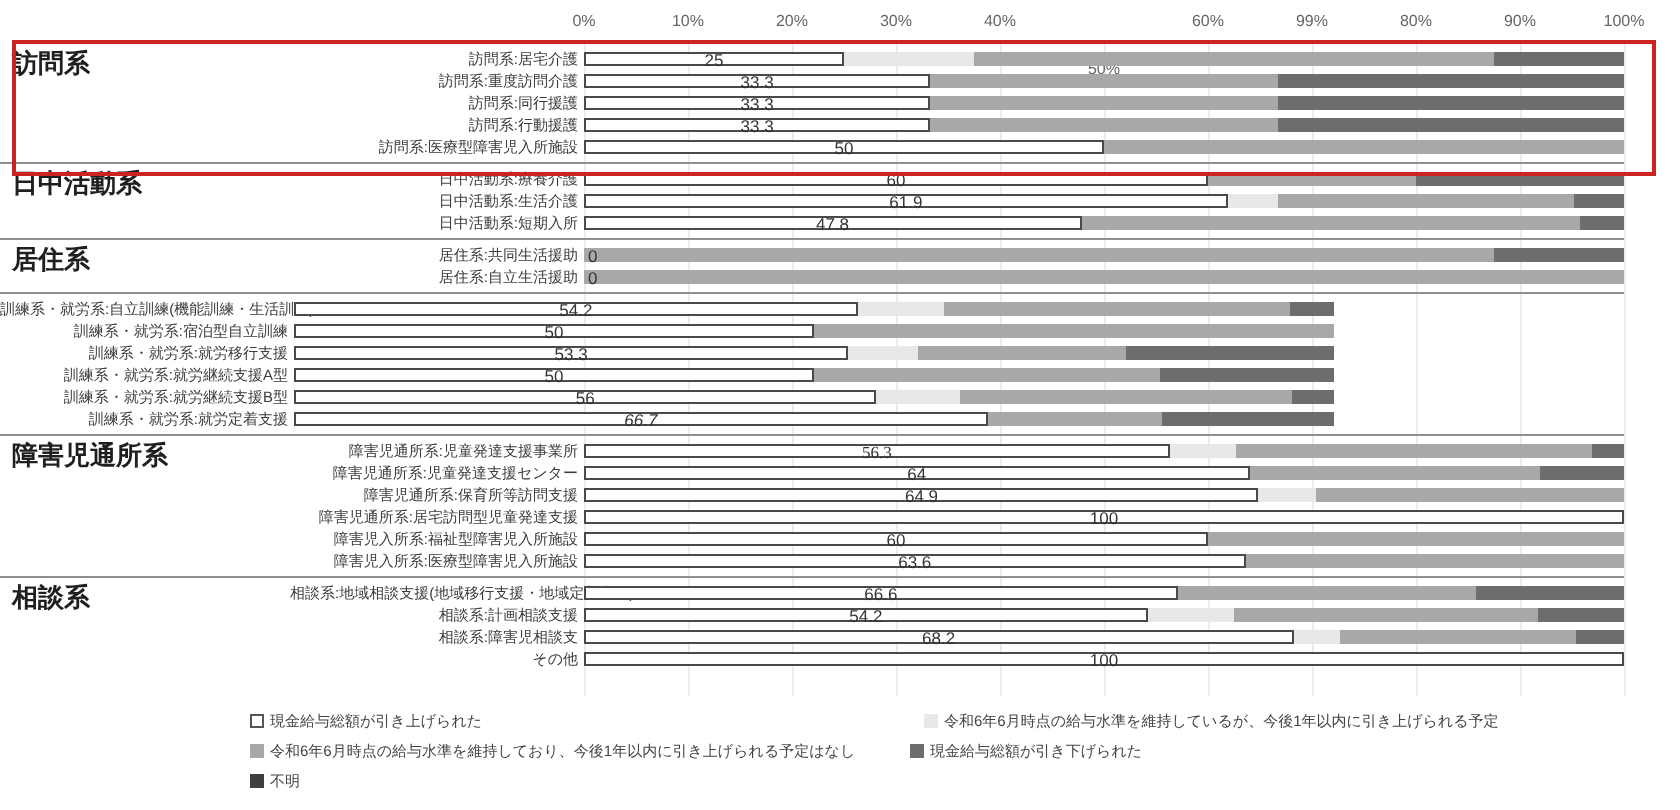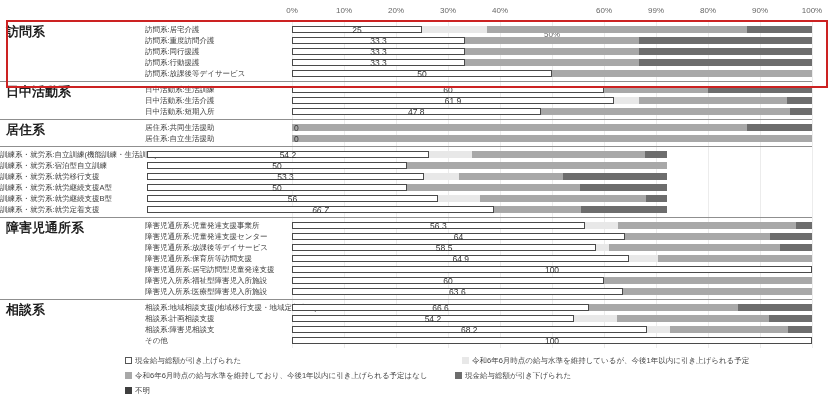--- a/index.html
+++ b/index.html
@@ -16,7 +16,7 @@
         font-size:13px;font-weight:700;color:#1f1f1f;line-height:15px;}
   .rows{width:667px;}
   .row{display:flex;align-items:center;height:11px;}
-  .row-label{width:147px;box-sizing:border-box;padding-right:3px;text-align:left;
+  .row-label{width:147px;box-sizing:border-box;padding-right:3px;text-align:right;
         font-size:7.5px;color:#3c3c3c;white-space:nowrap;line-height:9px;}
   .bar{position:relative;width:520px;height:7px;}
   .seg{position:absolute;top:0;height:100%;box-sizing:border-box;}

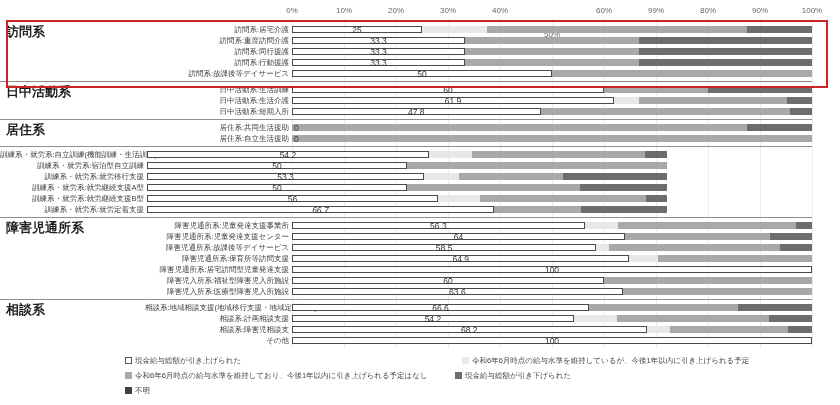--- a/index.html
+++ b/index.html
@@ -93,7 +93,7 @@
             </div>
           </div>
           <div class="row">
-            <div class="row-label">訪問系:放課後等デイサービス</div>
+            <div class="row-label">訪問系:医療型障害児入所施設</div>
             <div class="bar">
               <div class="seg white" style="left: 0%; width: 50%;"></div>
               <div class="seg" style="left: 50%; width: 50%; background: rgb(168, 168, 168);"></div>

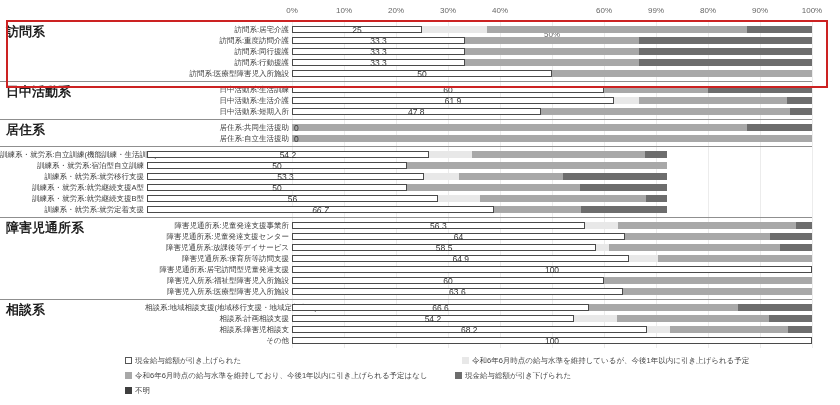--- a/index.html
+++ b/index.html
@@ -106,7 +106,7 @@
         <div class="section-label">日中活動系</div>
         <div class="rows">
           <div class="row">
-            <div class="row-label">日中活動系:生活訓練</div>
+            <div class="row-label">日中活動系:療養介護</div>
             <div class="bar">
               <div class="seg white" style="left: 0%; width: 60%;"></div>
               <div class="seg" style="left: 60%; width: 20%; background: rgb(168, 168, 168);"></div>

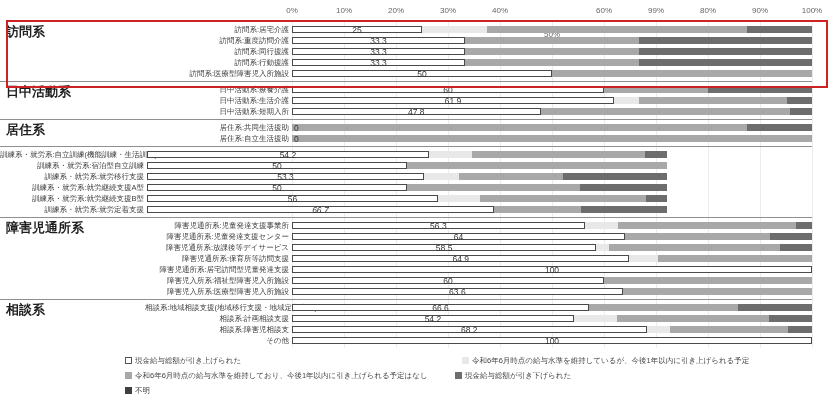--- a/index.html
+++ b/index.html
@@ -225,7 +225,7 @@
               <div class="seg" style="left: 56.3%; width: 6.3%; background: rgb(232, 232, 232);"></div>
               <div class="seg" style="left: 62.6%; width: 34.3%; background: rgb(168, 168, 168);"></div>
               <div class="seg" style="left: 96.9%; width: 3.1%; background: rgb(109, 109, 109);"></div>
-              <div class="vlabel centered" style="left: 28.15%;">56.3</div>
+              <div class="vlabel centered" style="left: 28.15%; font-family: Liberation Serif, serif;">56.3</div>
             </div>
           </div>
           <div class="row">

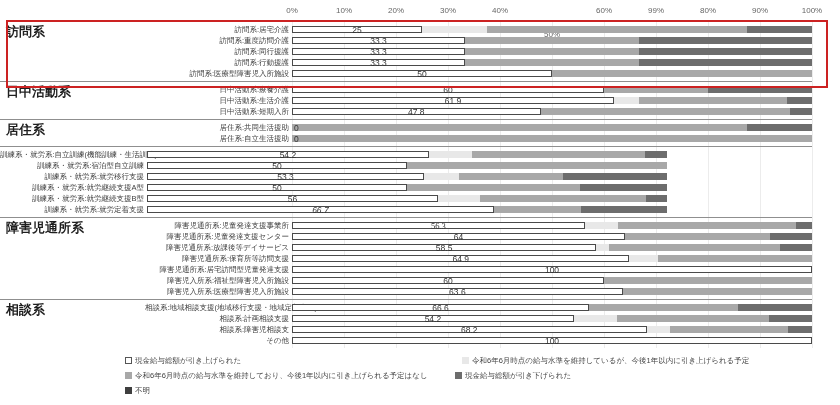--- a/index.html
+++ b/index.html
@@ -238,16 +238,6 @@
             </div>
           </div>
           <div class="row">
-            <div class="row-label">障害児通所系:放課後等デイサービス</div>
-            <div class="bar">
-              <div class="seg white" style="left: 0%; width: 58.5%;"></div>
-              <div class="seg" style="left: 58.5%; width: 2.4%; background: rgb(232, 232, 232);"></div>
-              <div class="seg" style="left: 60.9%; width: 33%; background: rgb(168, 168, 168);"></div>
-              <div class="seg" style="left: 93.9%; width: 6.1%; background: rgb(109, 109, 109);"></div>
-              <div class="vlabel centered" style="left: 29.25%;">58.5</div>
-            </div>
-          </div>
-          <div class="row">
             <div class="row-label">障害児通所系:保育所等訪問支援</div>
             <div class="bar">
               <div class="seg white" style="left: 0%; width: 64.9%;"></div>

